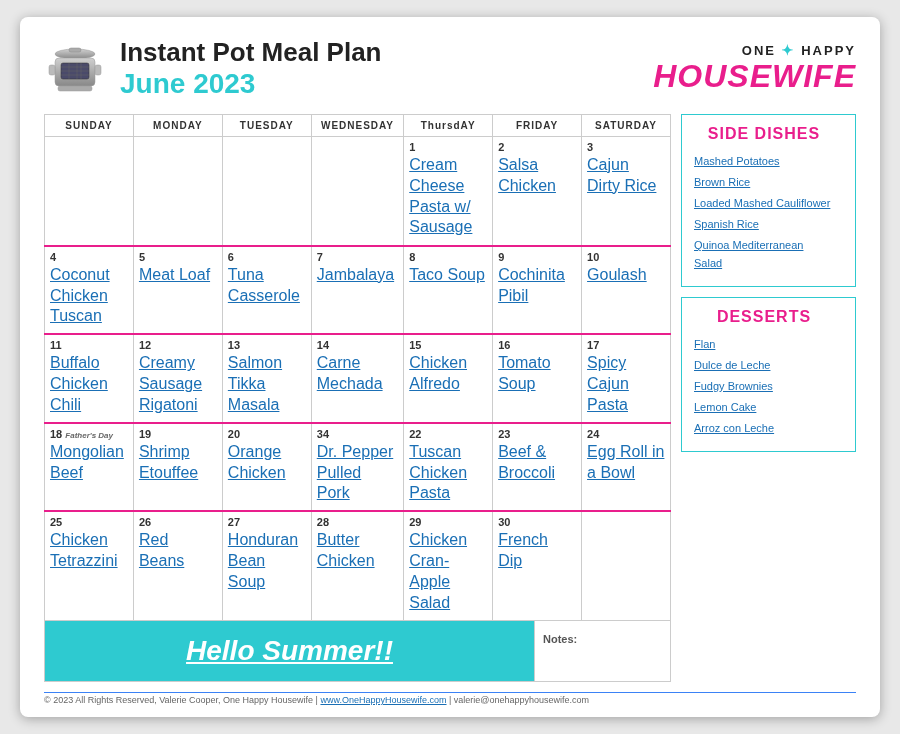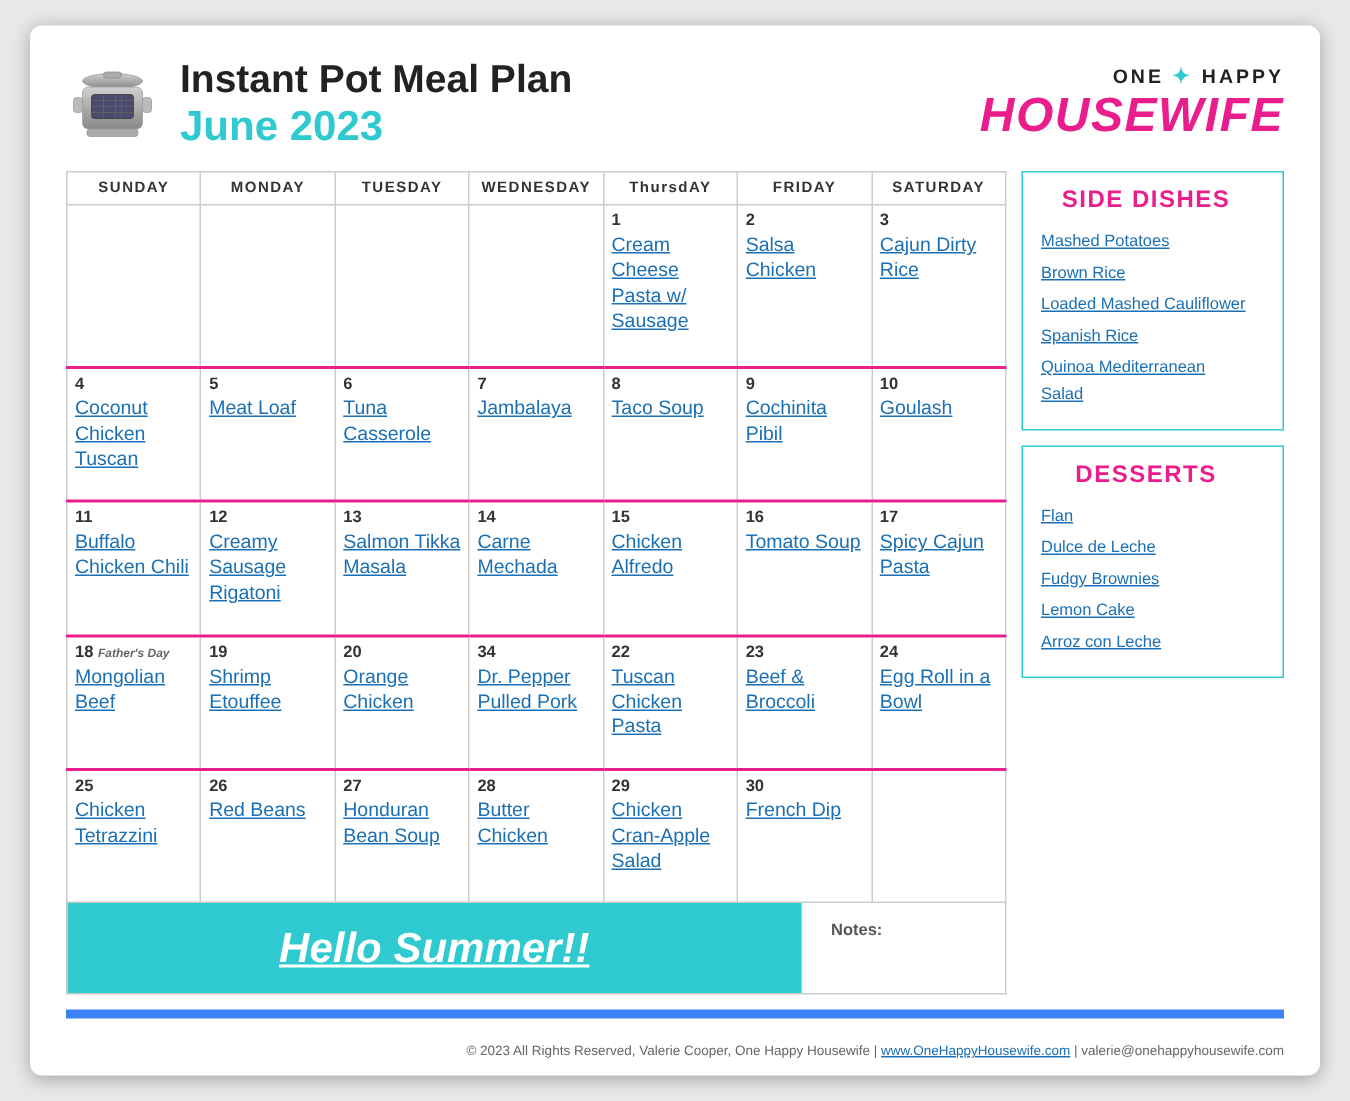--- a/index.html
+++ b/index.html
@@ -121,7 +121,7 @@
     .meal-link {
       color: #1a6fb5;
       text-decoration: underline;
-      font-size: 13px;
+      font-size: 16px;
       cursor: pointer;
       display: block;
       line-height: 1.3;

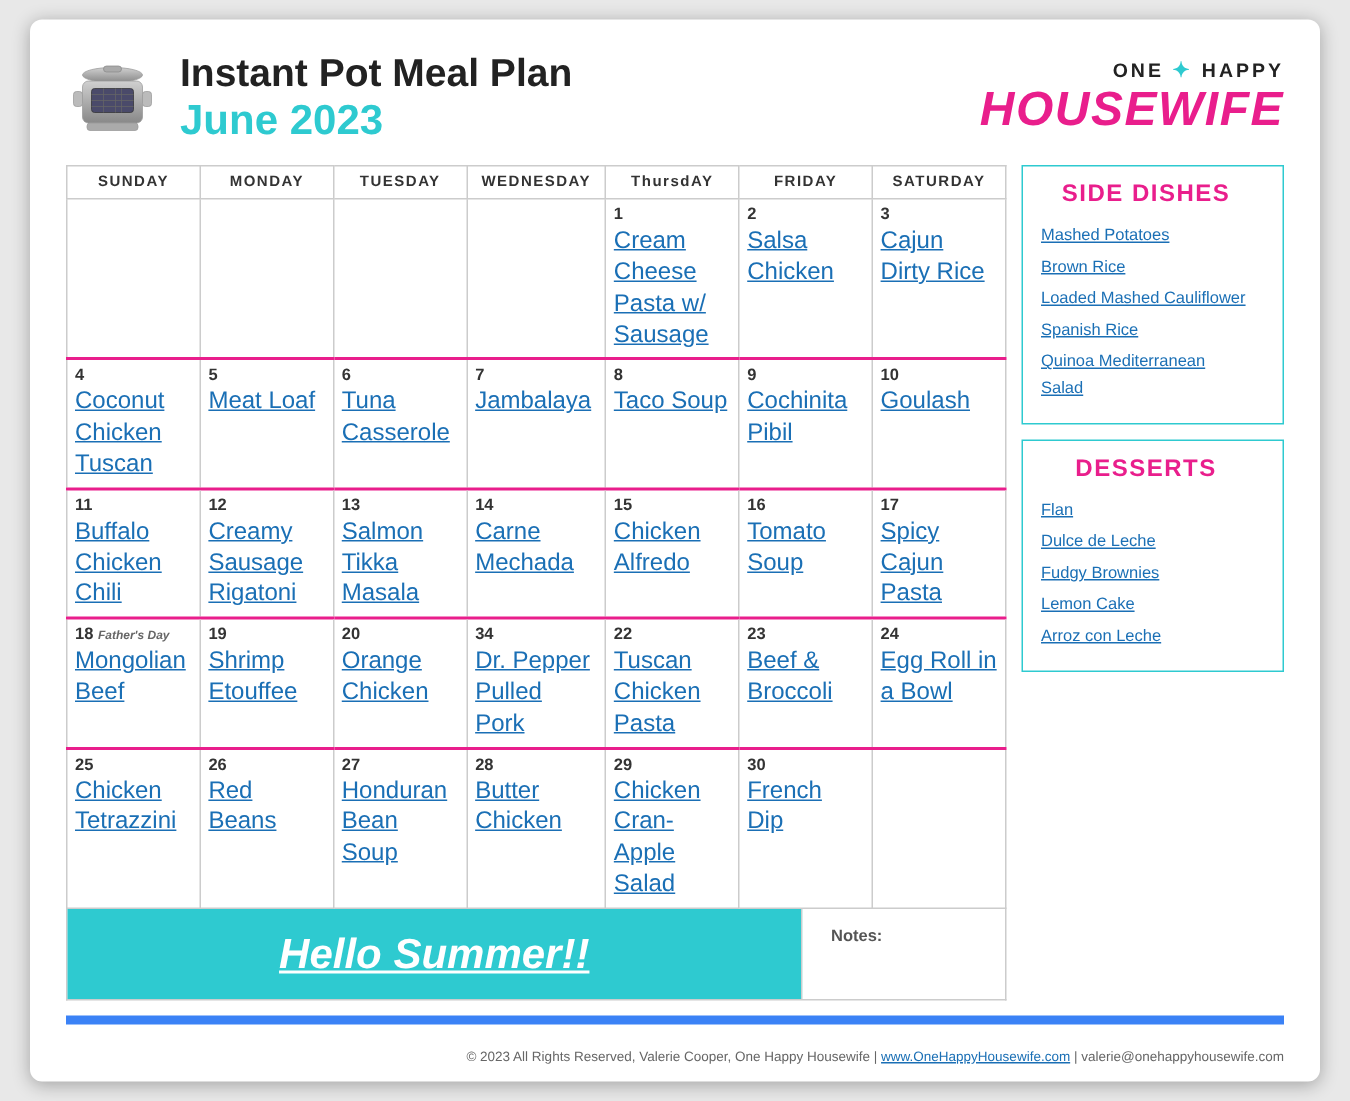--- a/index.html
+++ b/index.html
@@ -407,7 +407,7 @@
         <div class="hello-banner" style="flex: 0 0 490px; border:none; border-right:1px solid #ccc;">
           <span>Hello Summer!!</span>
         </div>
-        <div style="flex:1; padding:8px 19px; background:#fff;">
+        <div style="flex:1; padding:8px 8px; background:#fff;">
           <span class="notes-label">Notes:</span>
         </div>
       </div>

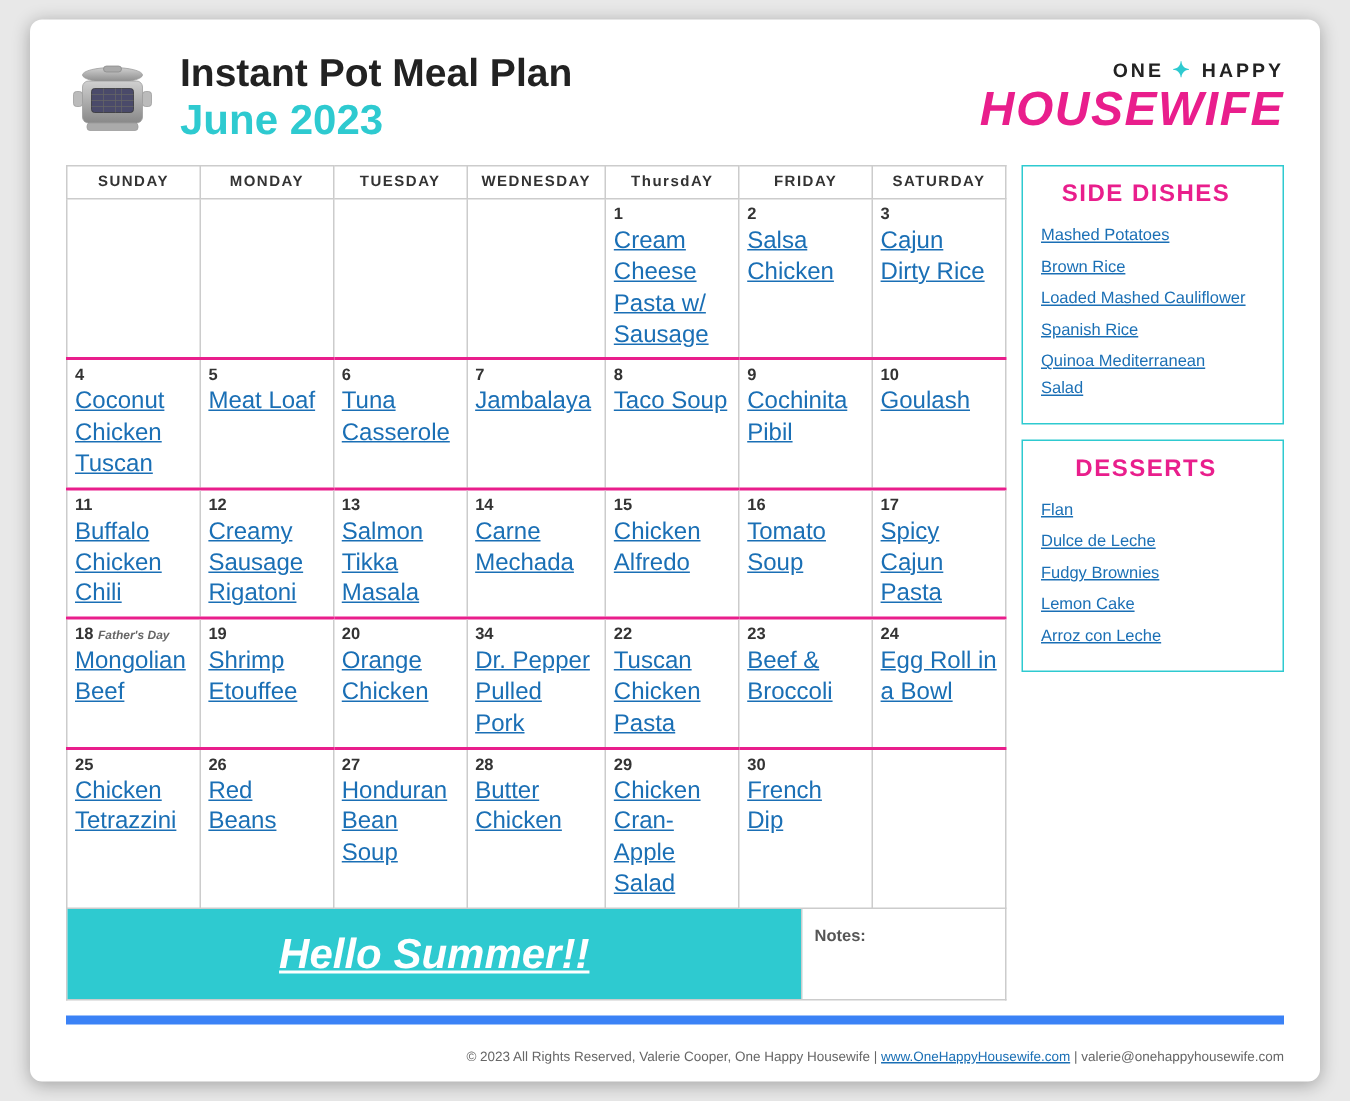--- a/index.html
+++ b/index.html
@@ -185,11 +185,11 @@
     
     .footer {
       margin-top: 10px;
-      text-align: right;
+      text-align: left;
       font-size: 9px;
       color: #666;
-      border-top: 6px solid #3b82f6;
-      padding-top: 16px;
+      border-top: 1px solid #3b82f6;
+      padding-top: 2px;
     }
     .footer a { color: #1a6fb5; text-decoration: underline; }
   </style>

